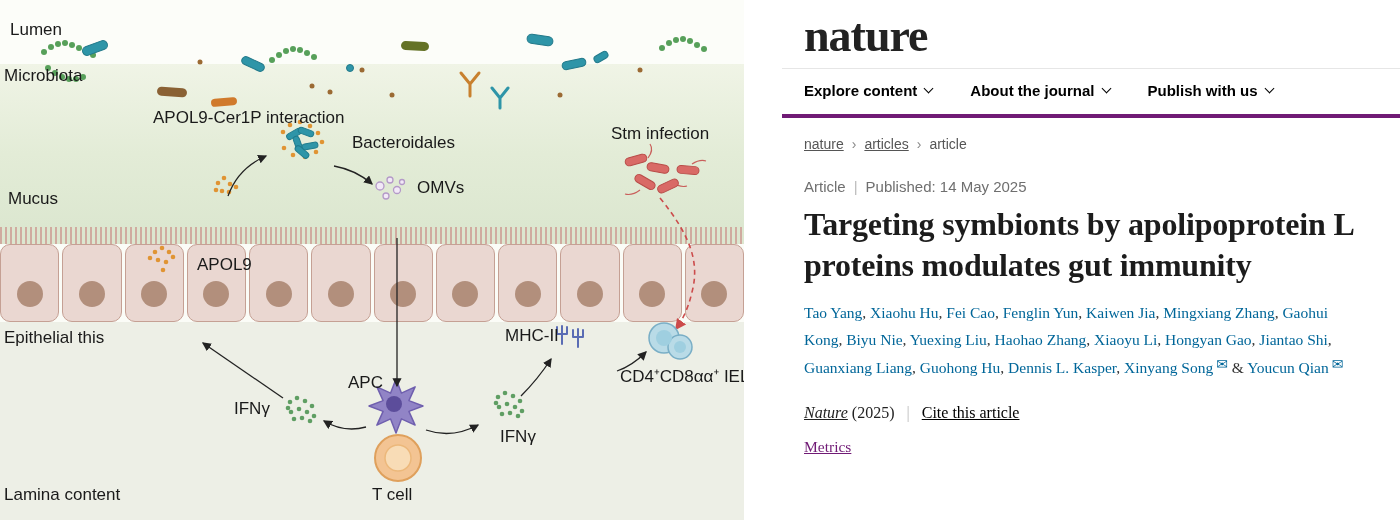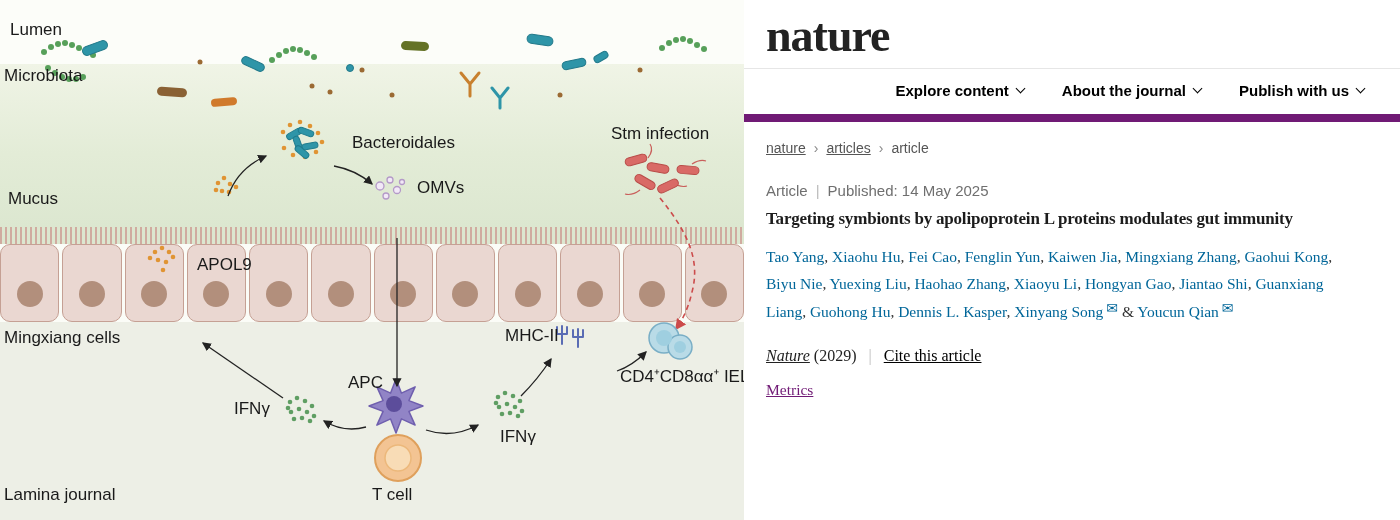--- a/index.html
+++ b/index.html
@@ -22,7 +22,7 @@
   .fig-label { position:absolute; z-index:5; font-size:17px; color:#1a1a1a; white-space:nowrap; }
 
   
-  .page { flex:1; background:#fff; color:#222; }
+  .page { flex:1; background:#fff; color:#222;padding-left:38px; }
   .pad { padding-left:22px; padding-right:36px; }
   .serif { font-family:"Liberation Serif", serif; }
   .site-header { padding-top:12px; border-bottom:1px solid #e6e6e6; }

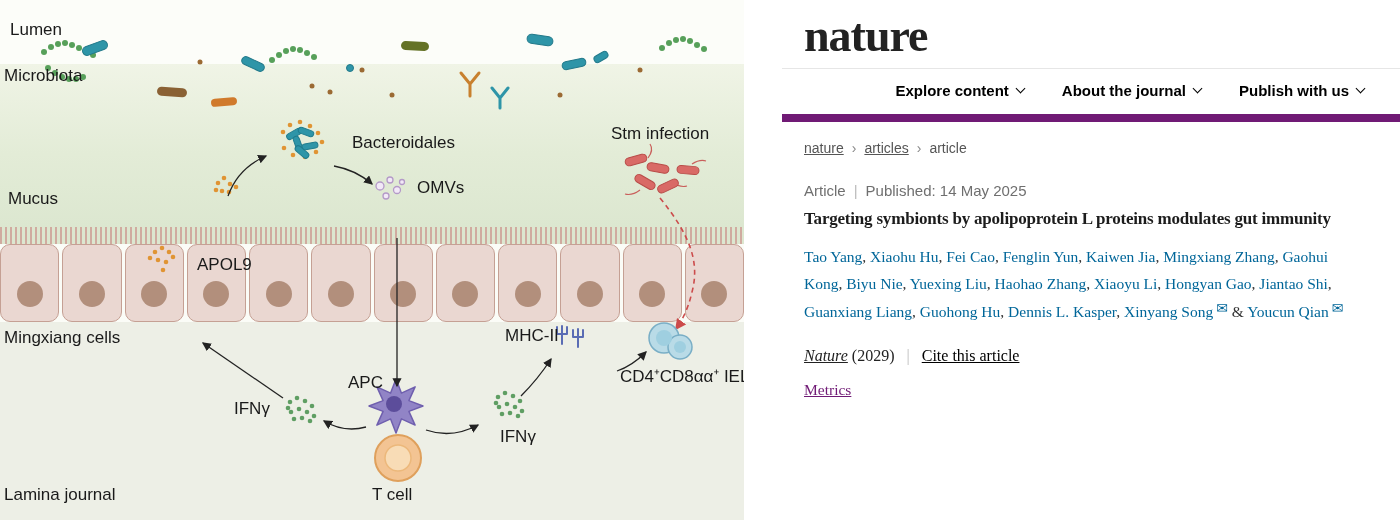--- a/index.html
+++ b/index.html
@@ -27,7 +27,7 @@
   .serif { font-family:"Liberation Serif", serif; }
   .site-header { padding-top:12px; border-bottom:1px solid #e6e6e6; }
   .logo { font-size:46px; font-weight:700; letter-spacing:-1px; line-height:1.05; padding-bottom:8px; cursor:pointer; }
-  .site-nav { display:flex; gap:38px; align-items:center; padding-top:13px; padding-bottom:15px; border-bottom:8px solid #701a75;justify-content:flex-end; }
+  .site-nav { display:flex; gap:38px; align-items:center; padding-top:13px; padding-bottom:15px; border-bottom:4px solid #701a75; }
   .nav-item { font-size:15px; font-weight:700; color:#000; background:none; border:none;
               font-family:"Liberation Sans", sans-serif; cursor:pointer; display:flex; align-items:center; }
   .chev { display:inline-block; width:7px; height:7px; border-right:1.8px solid #000; border-bottom:1.8px solid #000;

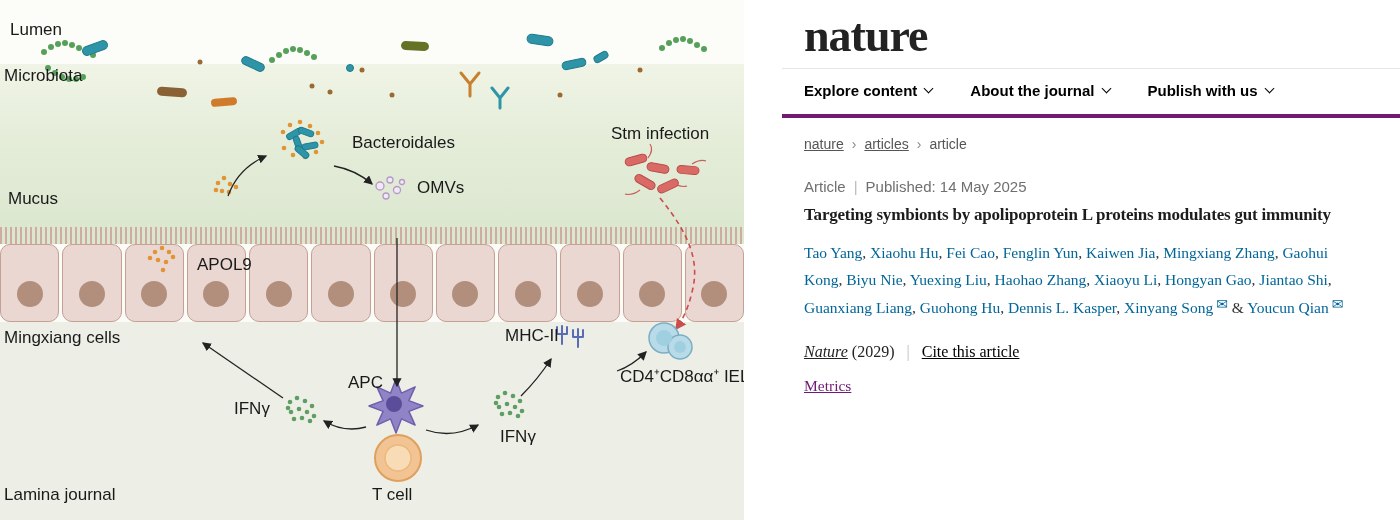--- a/index.html
+++ b/index.html
@@ -291,6 +291,7 @@
 
     <span class="fig-label" style="left:10px; top:20px;">Lumen</span>
     <span class="fig-label" style="left:4px;  top:66px;">Microbiota</span>
+    <span class="fig-label" style="left:153px;top:108px;">APOL9-Cer1P interaction</span>
     <span class="fig-label" style="left:352px;top:133px;">Bacteroidales</span>
     <span class="fig-label" style="left:611px;top:124px;">Stm infection</span>
     <span class="fig-label" style="left:8px;  top:189px;">Mucus</span>

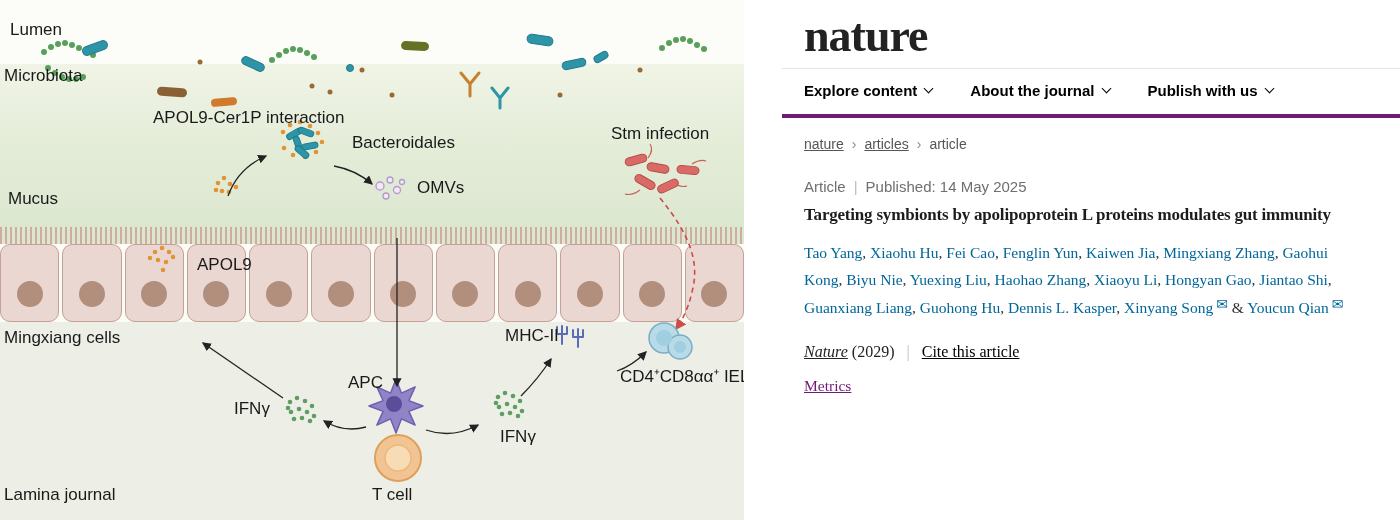--- a/index.html
+++ b/index.html
@@ -38,7 +38,7 @@
   .sep { color:#888; margin:0 8px; }
   .meta-row { margin-top:26px; font-size:15px; color:#6f6f6f; }
   .pipe { color:#bbb; margin:0 8px; }
-  .title { margin-top:9px; font-size:17px; font-weight:700; line-height:1.28; color:#1c1c1c; max-width:600px; letter-spacing:-0.2px; }
+  .title { margin-top:9px; font-size:32px; font-weight:700; line-height:1.28; color:#1c1c1c; max-width:600px; letter-spacing:-0.2px; }
   .authors { margin-top:13px; font-size:15.5px; line-height:1.75; color:#333; max-width:618px; }
   .author-link { color:var(--link-blue,#006699); text-decoration:none; cursor:pointer; }
   .email-icon { color:var(--link-blue,#006699); font-size:14px; vertical-align:4px; margin-left:3px; cursor:pointer; }

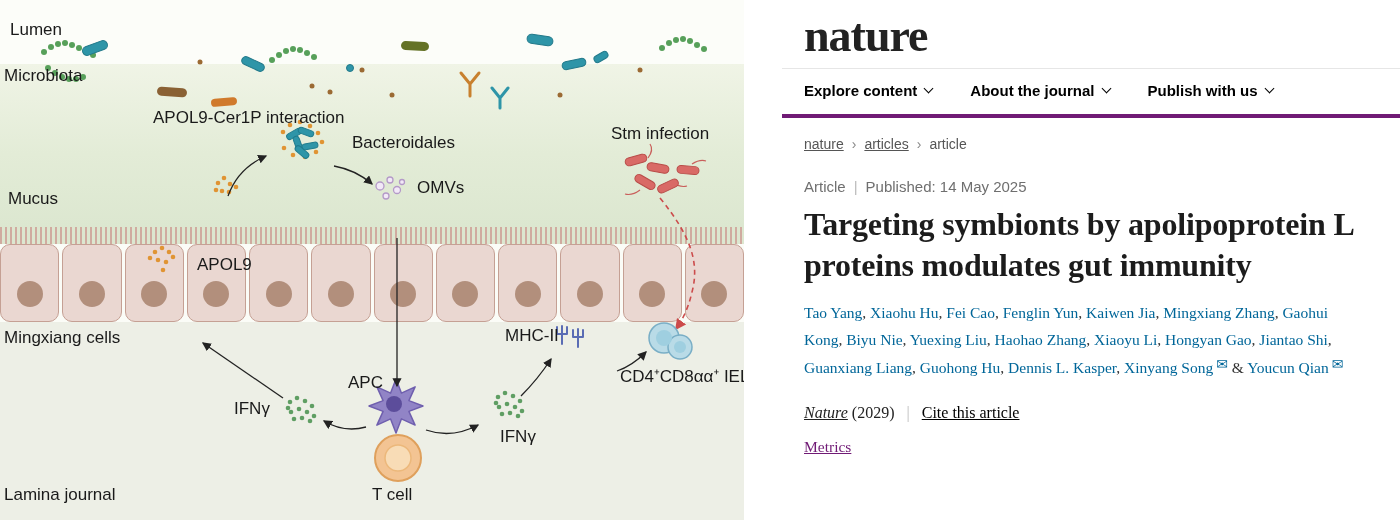--- a/index.html
+++ b/index.html
@@ -297,7 +297,7 @@
     <span class="fig-label" style="left:8px;  top:189px;">Mucus</span>
     <span class="fig-label" style="left:417px;top:178px;">OMVs</span>
     <span class="fig-label" style="left:197px;top:255px;">APOL9</span>
-    <span class="fig-label" style="left:4px;  top:328px;">Mingxiang cells</span>
+    <span class="fig-label" style="left:4px;  top:328px;">Epithelial this</span>
     <span class="fig-label" style="left:505px;top:326px;">MHC-II</span>
     <span class="fig-label" style="left:620px;top:364px;">CD4⁺CD8αα⁺ IEL</span>
     <span class="fig-label" style="left:234px;top:399px;">IFNγ</span>

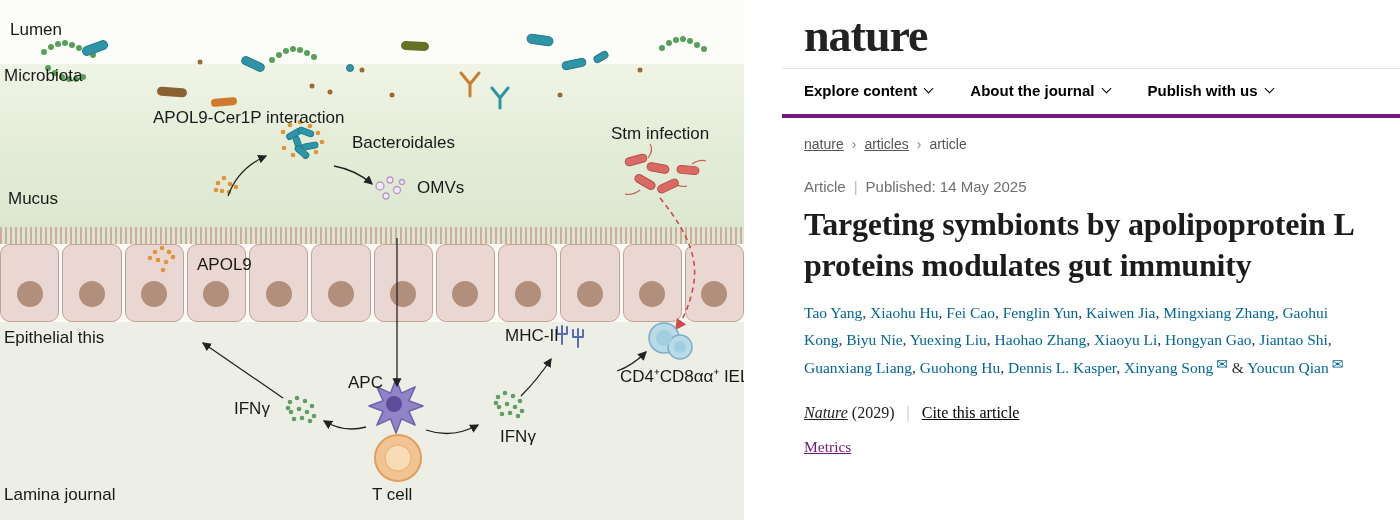--- a/index.html
+++ b/index.html
@@ -334,7 +334,7 @@
 
       <p class="cite-row serif">
         <a class="journal-link">Nature</a>
-        <span>(2029)</span>
+        <span>(2025)</span>
         <span class="pipe">|</span>
         <a class="cite-link">Cite this article</a>
       </p>

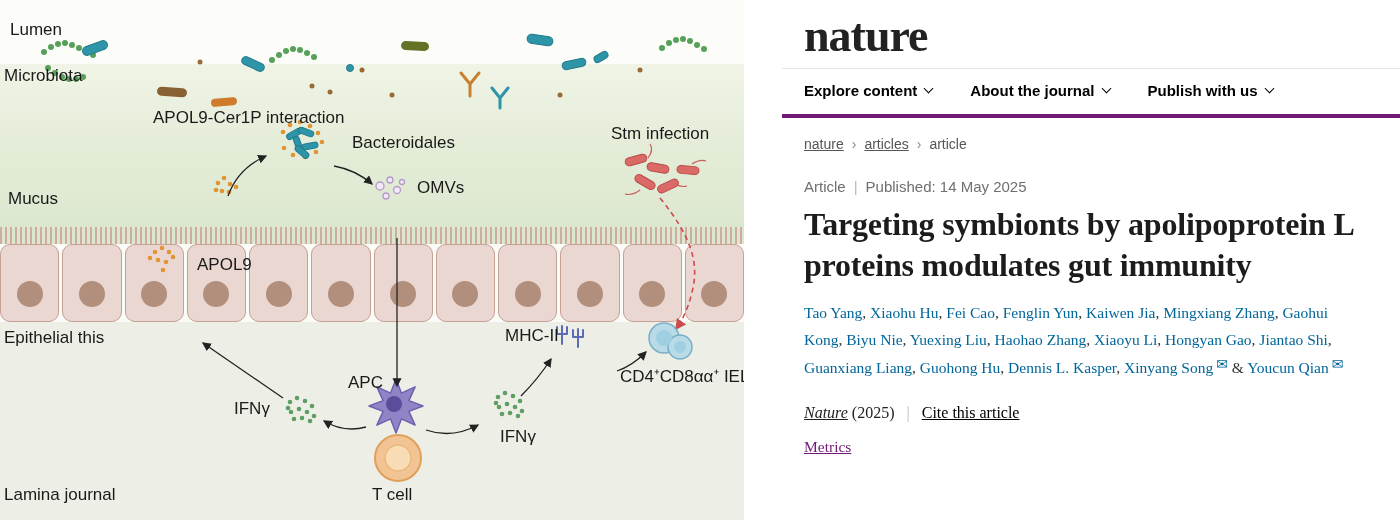--- a/index.html
+++ b/index.html
@@ -304,7 +304,7 @@
     <span class="fig-label" style="left:348px;top:373px;">APC</span>
     <span class="fig-label" style="left:500px;top:427px;">IFNγ</span>
     <span class="fig-label" style="left:372px;top:485px;">T cell</span>
-    <span class="fig-label" style="left:4px;  top:485px;">Lamina journal</span>
+    <span class="fig-label" style="left:4px;  top:485px;">Lamina content</span>
   </div>
 
   <div class="page">

